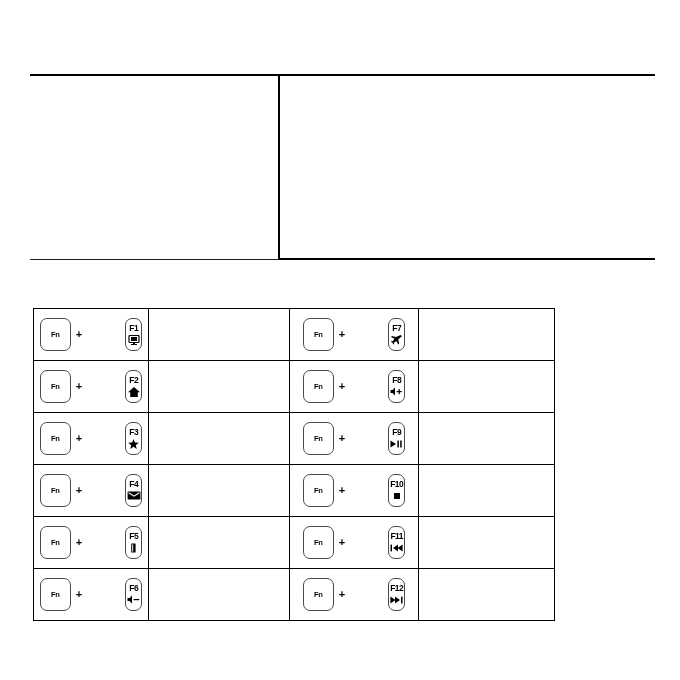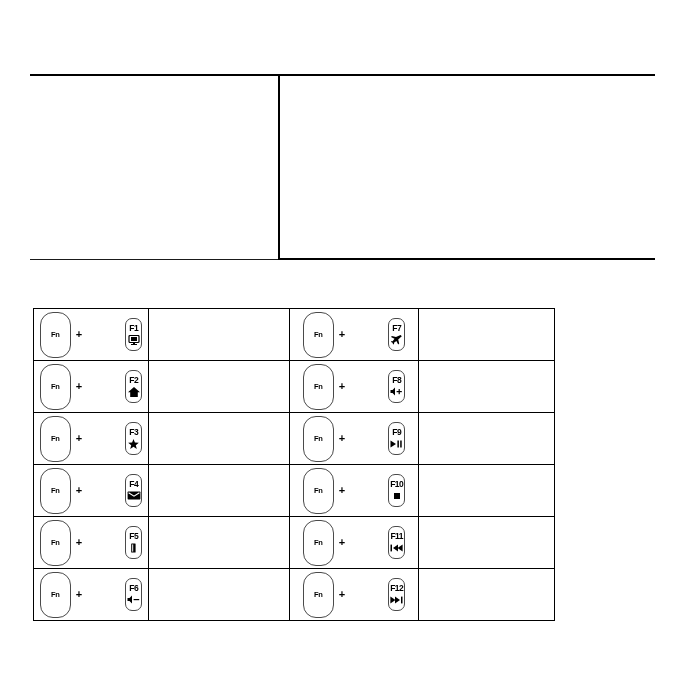--- a/index.html
+++ b/index.html
@@ -111,8 +111,7 @@
   }
   .keycap.fn {
     width: 31px;
-    height: 46px;
-    border-radius: 13px;
+    height: 33px;
   }
   .keycap.fkey {
     width: 17px;

